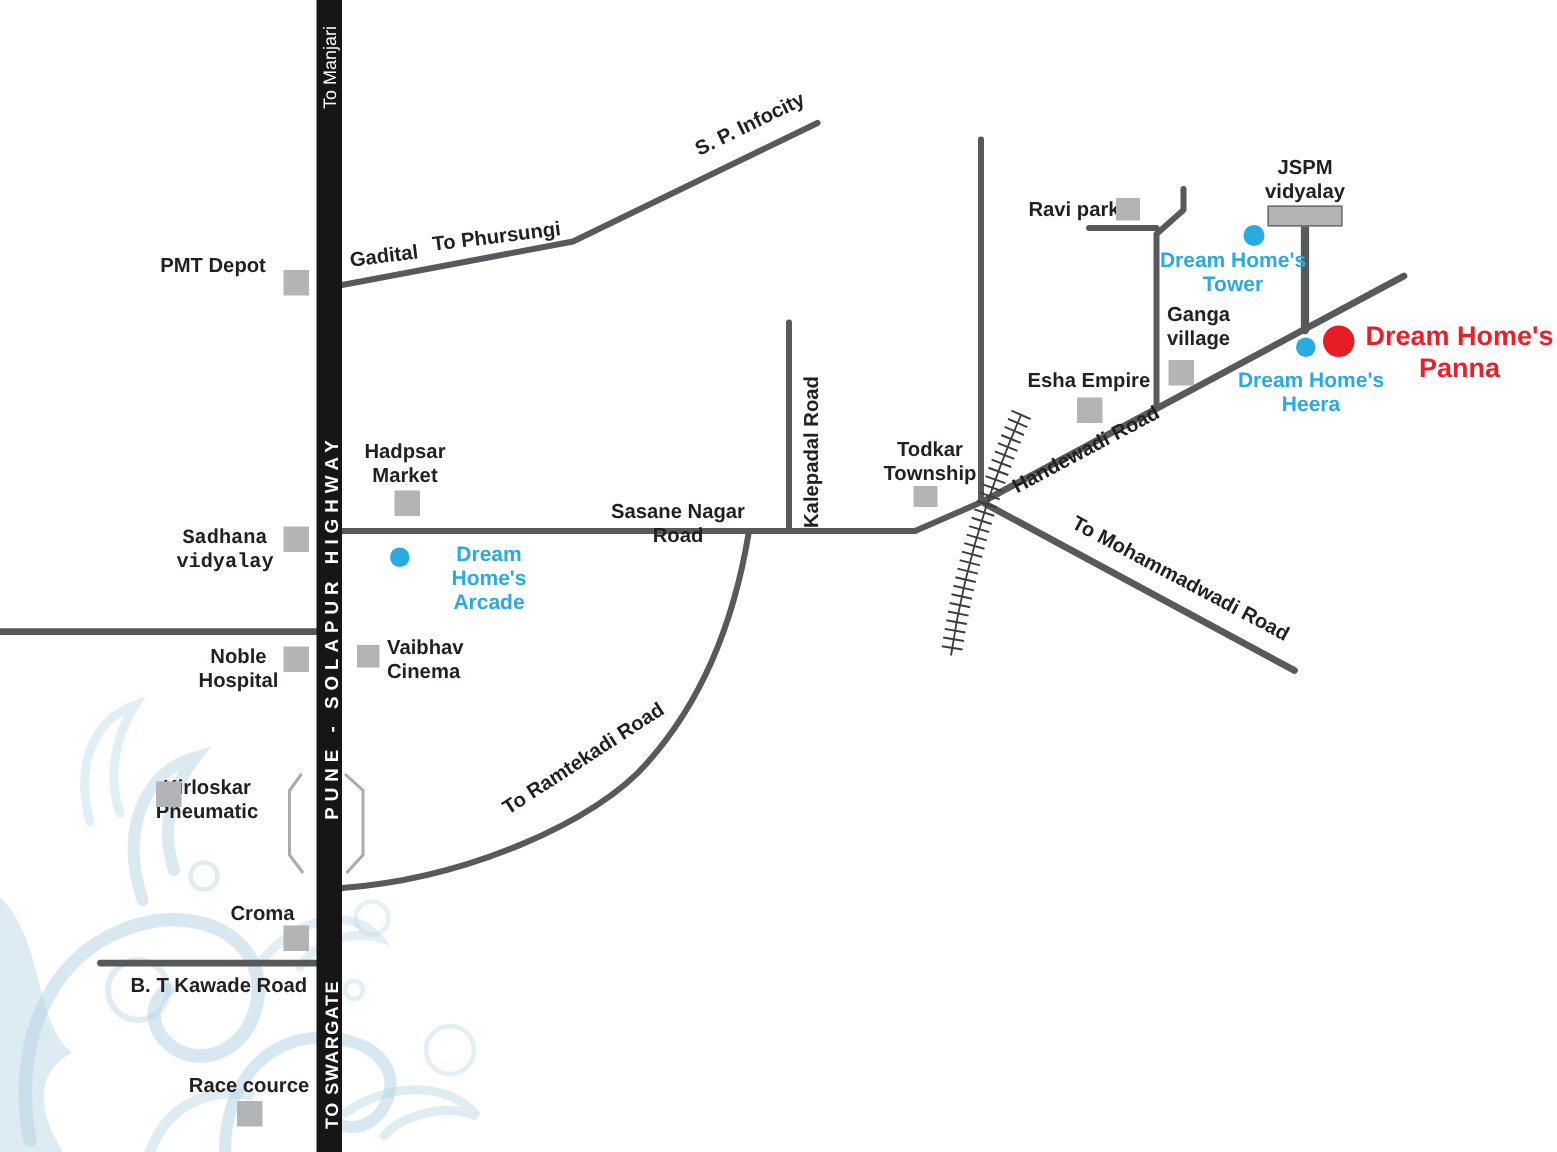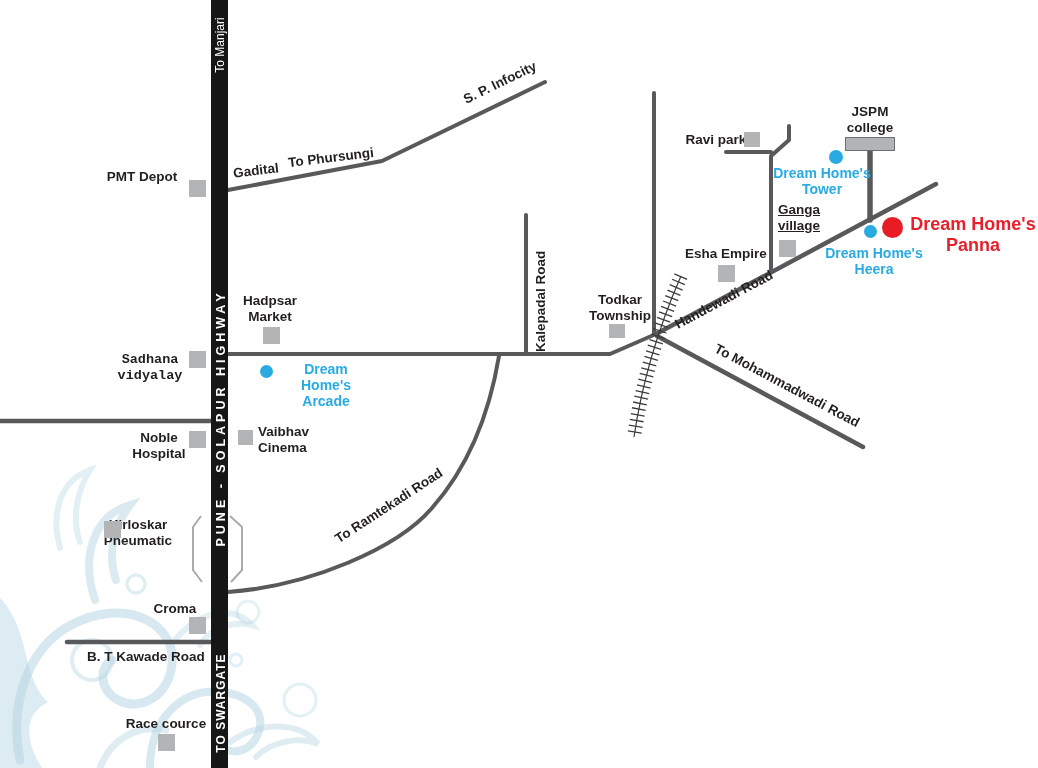--- a/index.html
+++ b/index.html
@@ -102,7 +102,7 @@
   <div class="lbl" style="left:685px;top:246px;width:84px;">Esha Empire</div>
   <div class="lbl" style="left:684px;top:132px;width:64px;text-align:center;">Ravi park</div>
   <div class="lbl c" style="left:838px;top:104px;width:64px;">JSPM
-college</div>
+vidyalay</div>
   <div class="lbl" style="left:778px;top:202px;width:60px;text-decoration:underline;">Ganga
 village</div>
 

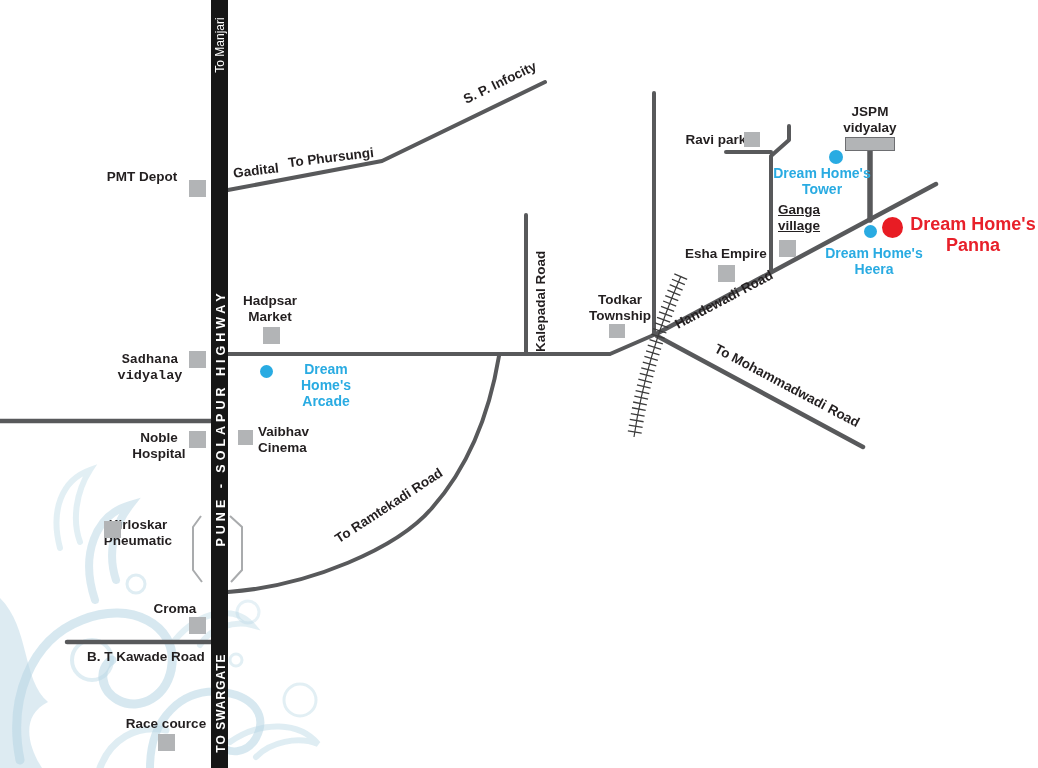--- a/index.html
+++ b/index.html
@@ -103,7 +103,7 @@
   <div class="lbl" style="left:684px;top:132px;width:64px;text-align:center;">Ravi park</div>
   <div class="lbl c" style="left:838px;top:104px;width:64px;">JSPM
 vidyalay</div>
-  <div class="lbl" style="left:778px;top:202px;width:60px;text-decoration:underline;">Ganga
+  <div class="lbl" style="left:778px;top:202px;width:60px;">Ganga
 village</div>
 
   <div class="lbl c blue" style="left:278px;top:361px;width:96px;">Dream Home's

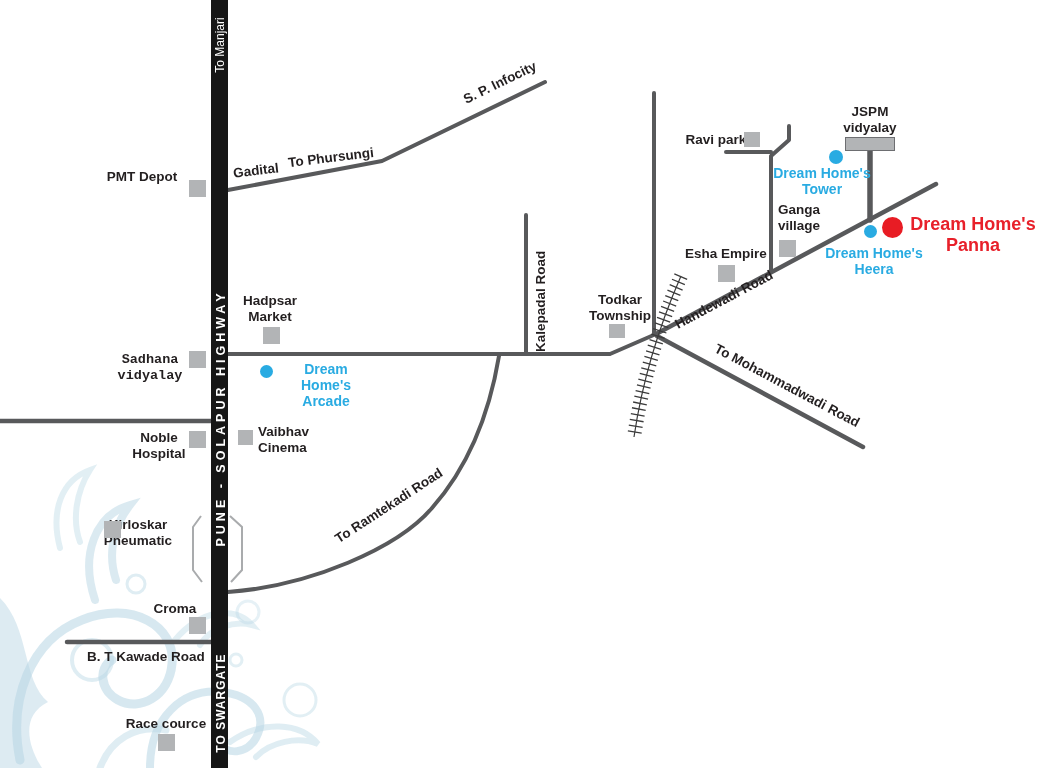--- a/index.html
+++ b/index.html
@@ -78,6 +78,7 @@
   <div class="lbl c" style="left:228px;top:163px;width:56px;transform:rotate(-7deg);">Gadital</div>
   <div class="lbl c" style="left:288px;top:150px;width:86px;transform:rotate(-7deg);">To Phursungi</div>
   <div class="lbl c" style="left:448px;top:75px;width:104px;transform:rotate(-26deg);">S. P. Infocity</div>
+  <div class="lbl c" style="left:390px;top:333px;width:124px;">Sasane Nagar Road</div>
   <div class="lbl" style="left:533px;top:352px;"><span style="display:inline-block;transform:rotate(-90deg);transform-origin:0 0;white-space:nowrap;">Kalepadal Road</span></div>
   <div class="lbl c" style="left:318px;top:498px;width:142px;transform:rotate(-33deg);">To Ramtekadi Road</div>
   <div class="lbl" style="left:87px;top:649px;width:130px;">B. T Kawade Road</div>

